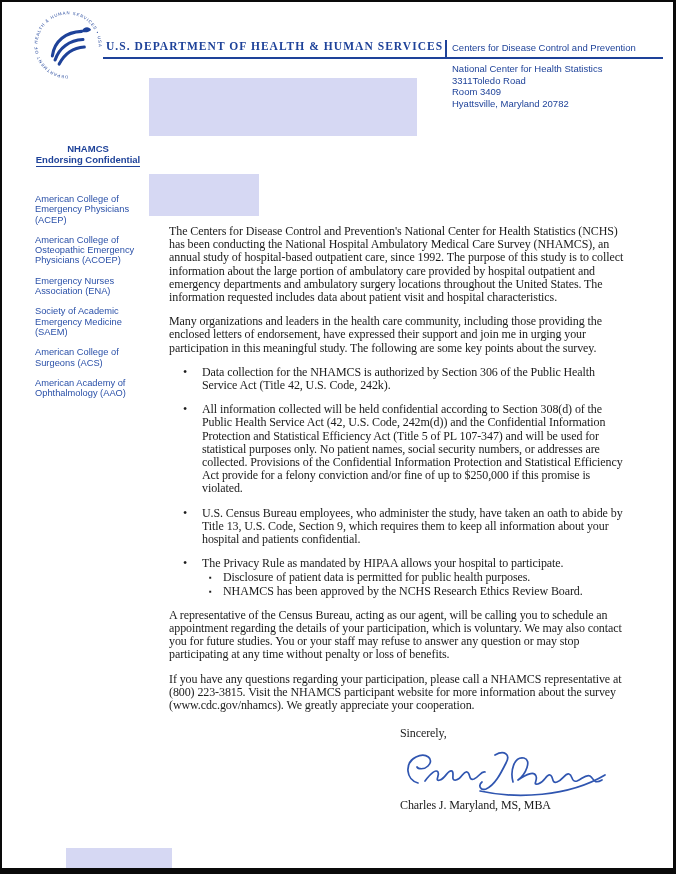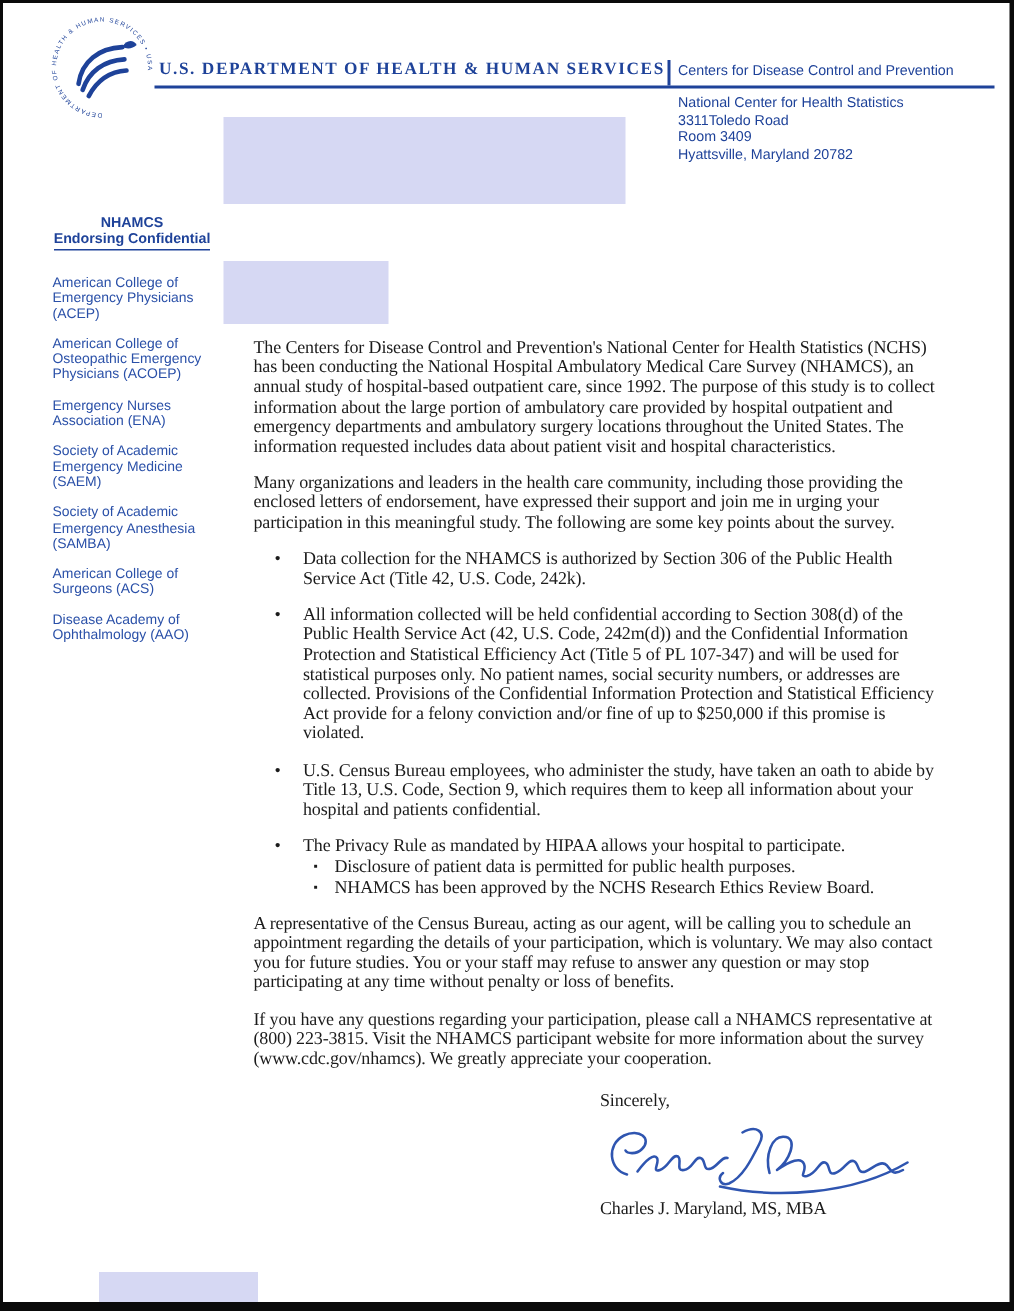--- a/index.html
+++ b/index.html
@@ -36,7 +36,7 @@
            font-family:"Liberation Sans",sans-serif;color:var(--blue2);}
   .sidebar-heading{text-align:center;font-weight:bold;font-size:9.5px;line-height:11px;color:var(--blue);}
   .sidebar-heading .underline{display:inline-block;border-bottom:1px solid var(--blue);padding-bottom:1px;}
-  .org-list{list-style:none;margin:16px 0 0;padding:0 0 0 5px;}
+  .org-list{list-style:none;margin:27px 0 0;padding:0 0 0 5px;}
   .org-item{font-size:9.3px;line-height:10.3px;margin-bottom:10px;}
 
   

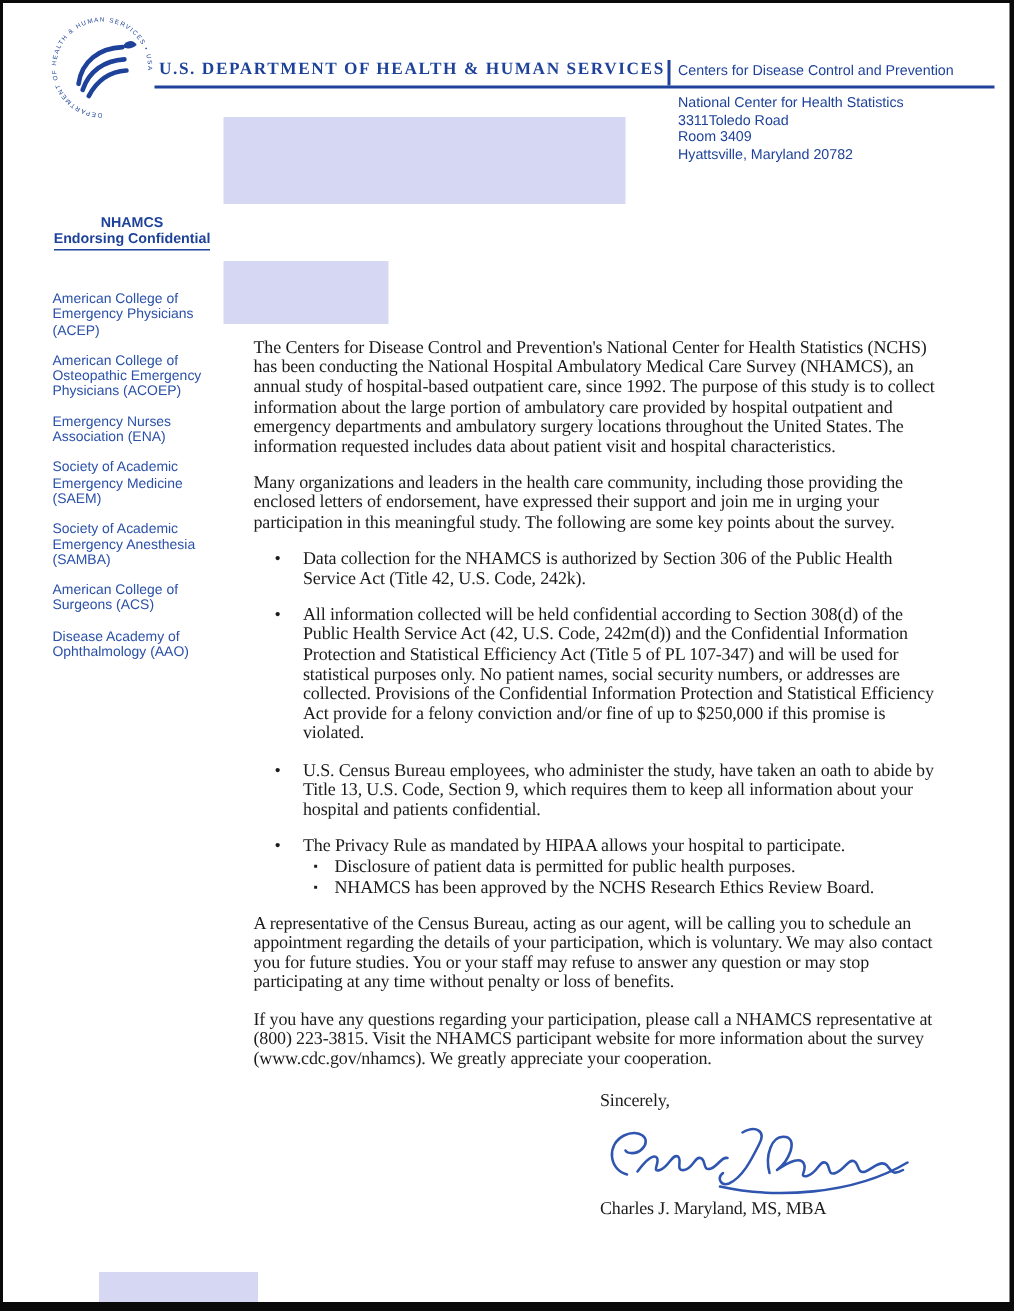--- a/index.html
+++ b/index.html
@@ -101,7 +101,6 @@
       <li class="org-item">American College of Osteopathic Emergency Physicians (ACOEP)</li>
       <li class="org-item">Emergency Nurses Association (ENA)</li>
       <li class="org-item">Society of Academic Emergency Medicine (SAEM)</li>
-      <li class="org-item">Society of Academic Emergency Anesthesia (SAMBA)</li>
       <li class="org-item">American College of Surgeons (ACS)</li>
       <li class="org-item">Disease Academy of Ophthalmology (AAO)</li>
     </ul>

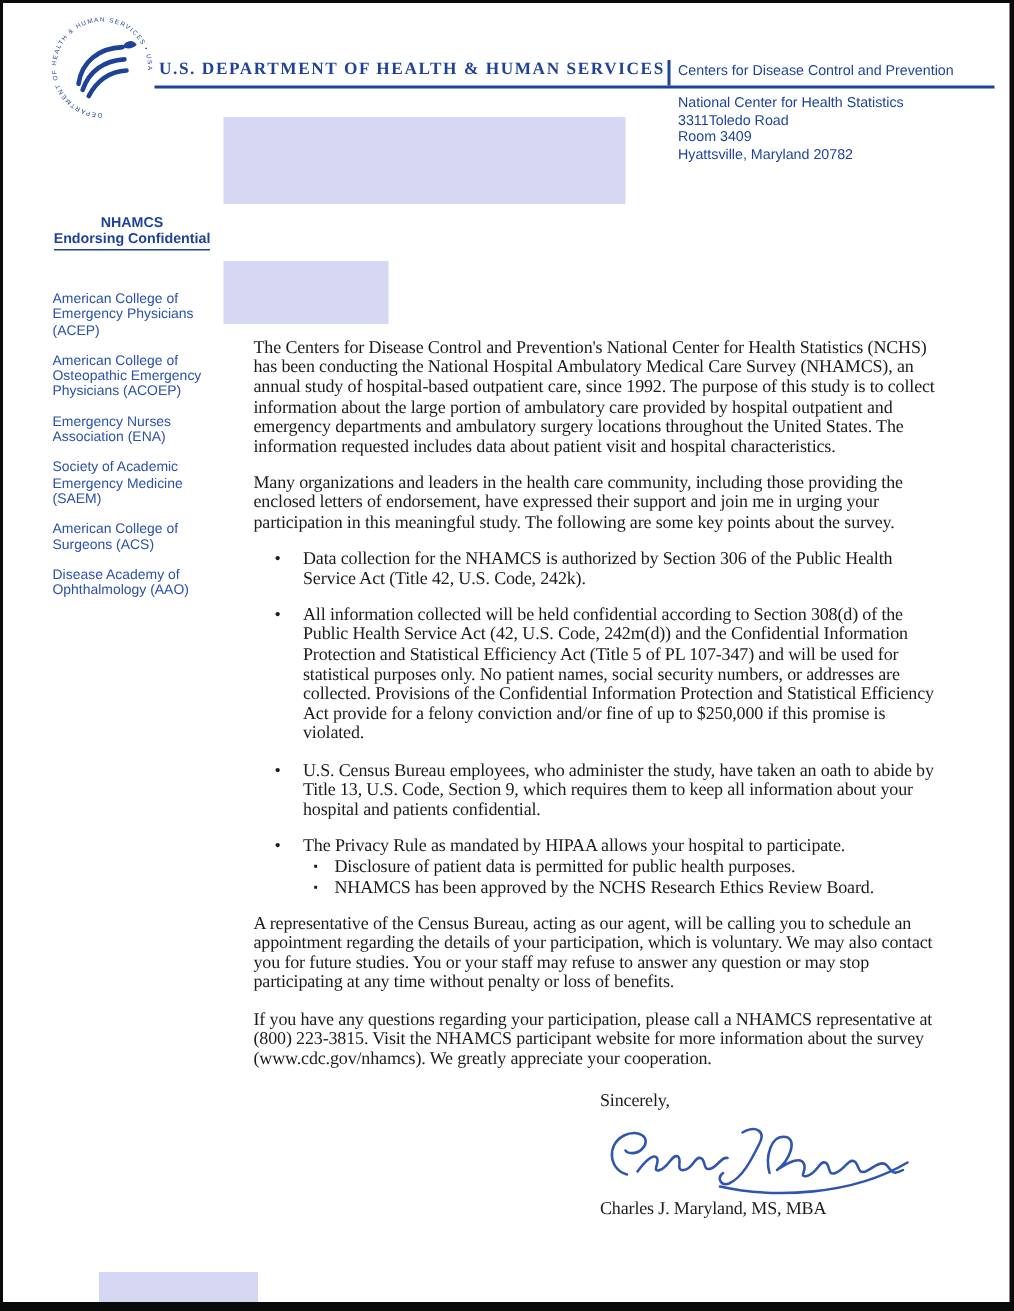--- a/index.html
+++ b/index.html
@@ -102,7 +102,7 @@
       <li class="org-item">Emergency Nurses Association (ENA)</li>
       <li class="org-item">Society of Academic Emergency Medicine (SAEM)</li>
       <li class="org-item">American College of Surgeons (ACS)</li>
-      <li class="org-item">Disease Academy of Ophthalmology (AAO)</li>
+      <li class="org-item">American Academy of Ophthalmology (AAO)</li>
     </ul>
   </aside>
 

